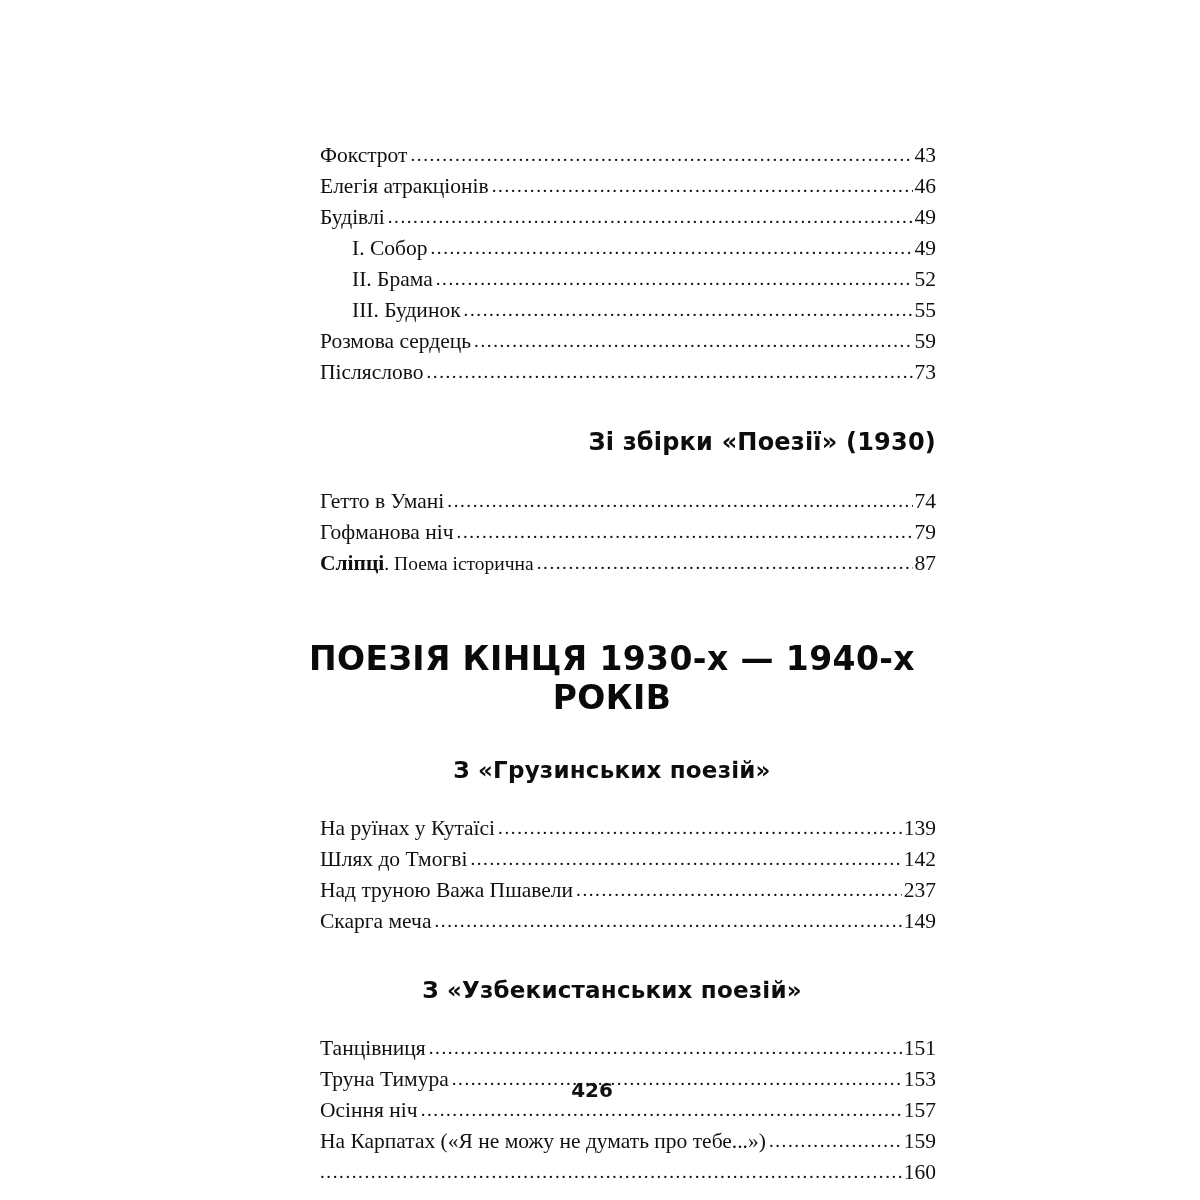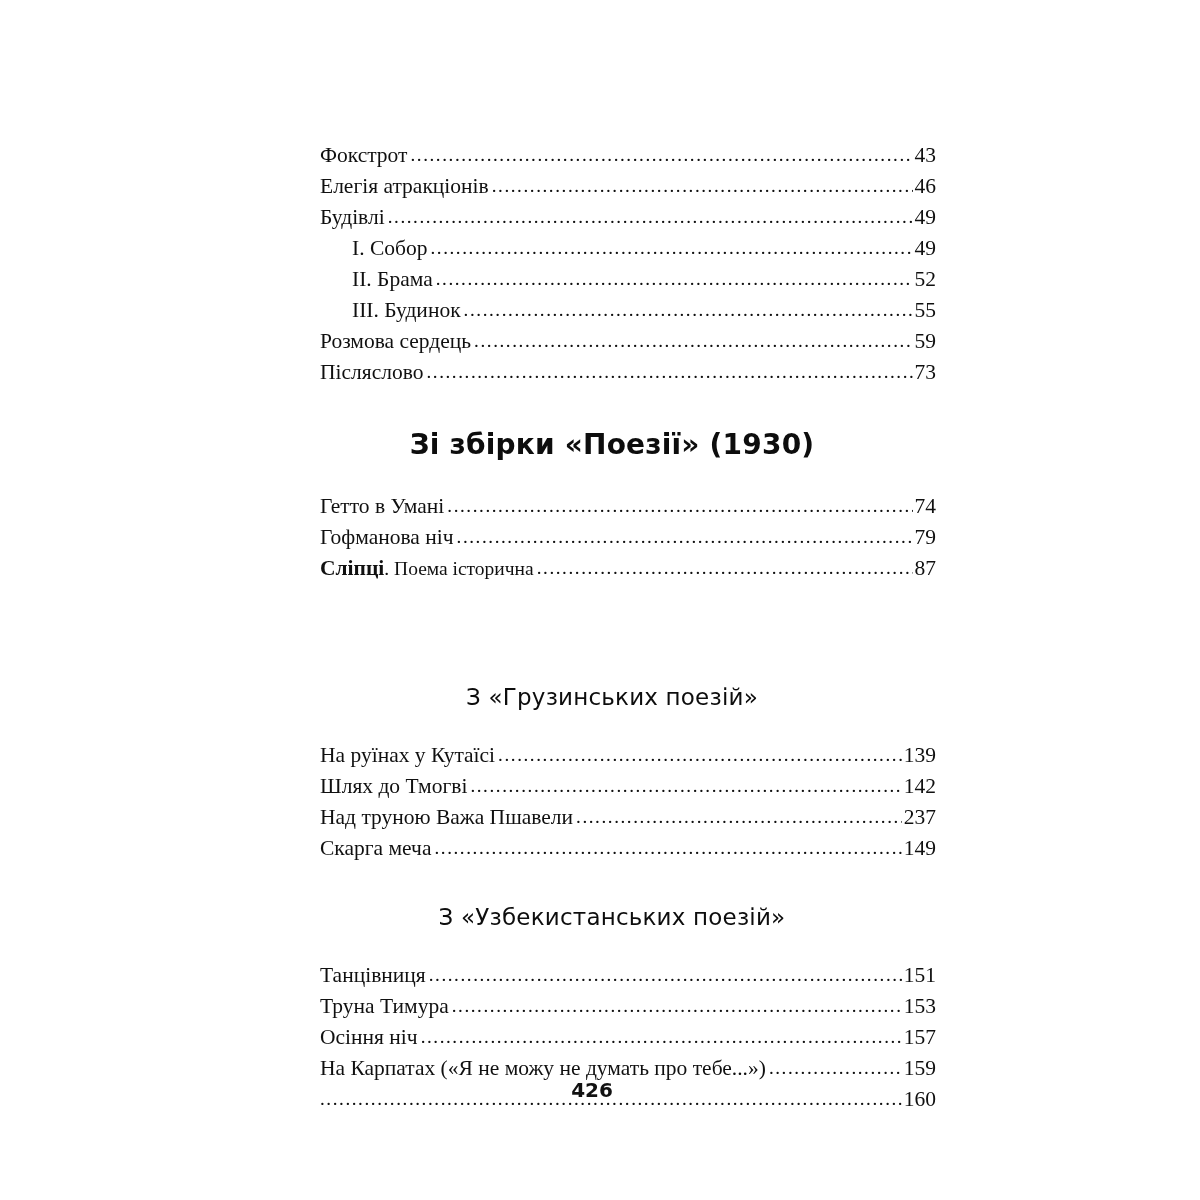--- a/index.html
+++ b/index.html
@@ -67,10 +67,10 @@
 
   
   .sec-head-small {
-    text-align: center;
-    font-family: "DejaVu Sans", sans-serif;
-    font-weight: bold;
-    font-size: 28px;
+    text-align: right;
+    font-family: "DejaVu Sans", sans-serif;
+    font-weight: bold;
+    font-size: 24px;
     letter-spacing: 0.2px;
     color: #0d0d0d;
   }

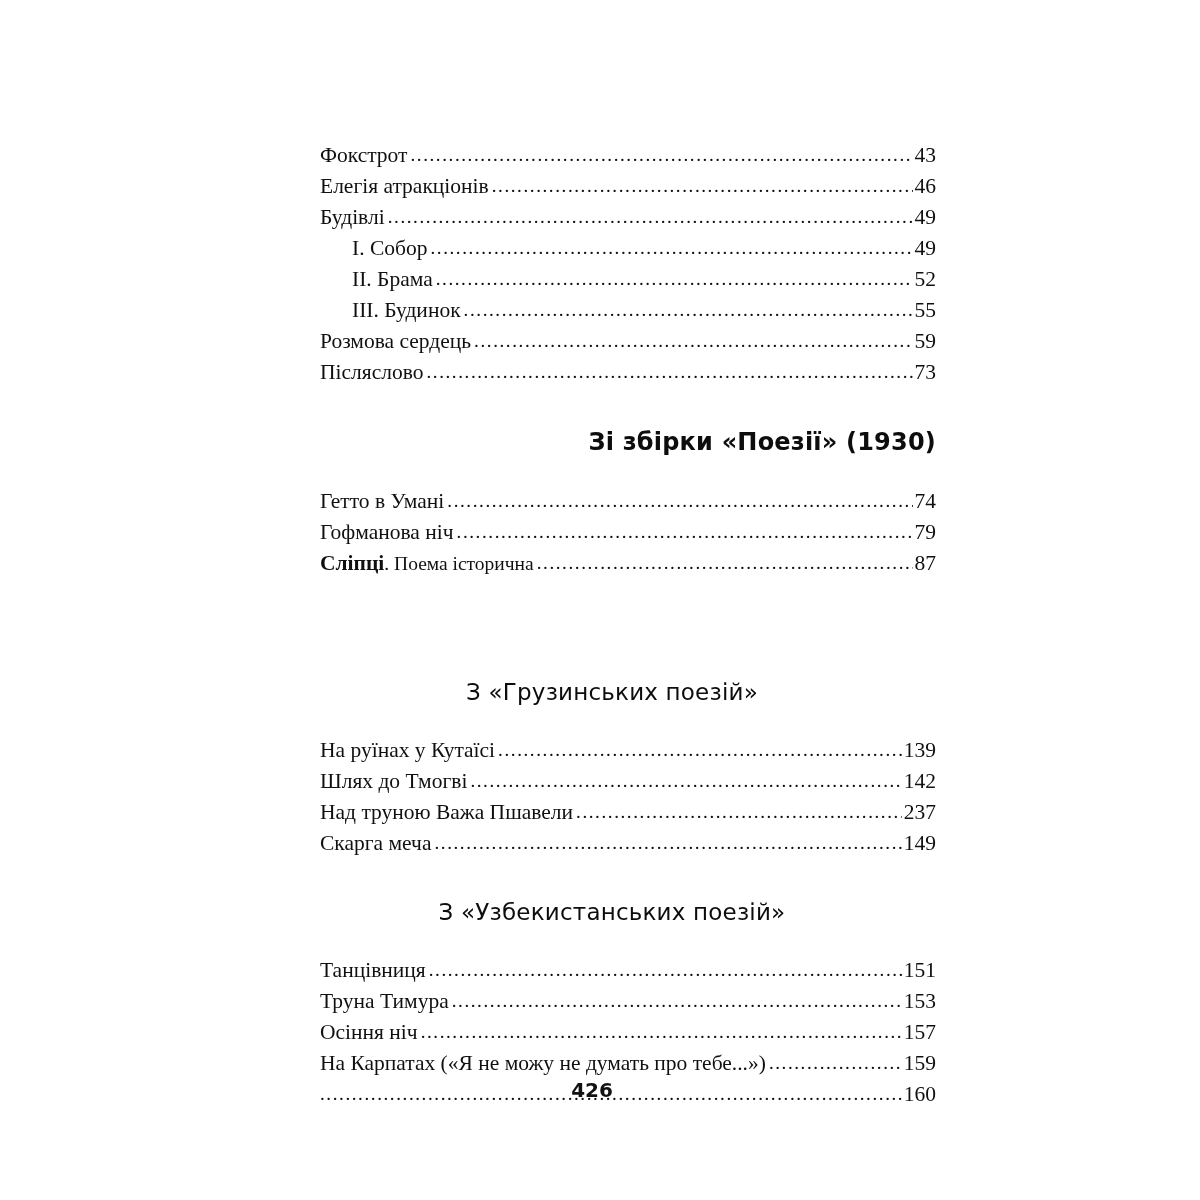--- a/index.html
+++ b/index.html
@@ -167,6 +167,7 @@
         <span class="page-num">87</span>
       </div>
       <div style="height: 60px;"></div>
+      <div class="sec-head-big">ПОЕЗІЯ КІНЦЯ 1930-х — 1940-х РОКІВ</div>
       <div style="height: 22px;"></div>
       <div style="height: 18px;"></div>
       <div class="sec-head-mid">З «Грузинських поезій»</div>

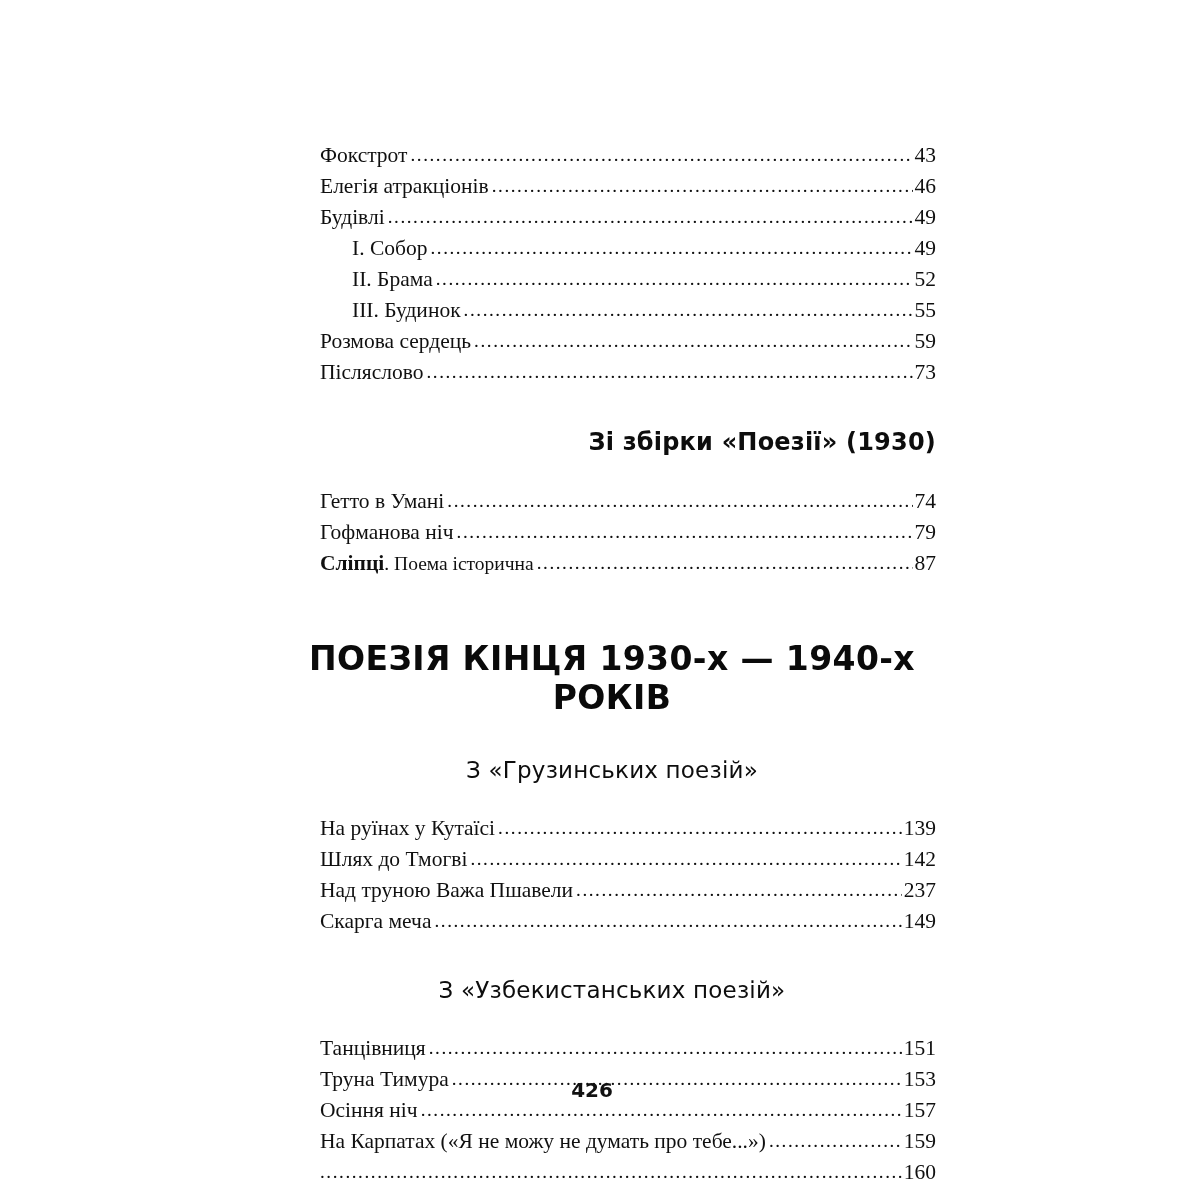--- a/index.html
+++ b/index.html
@@ -85,7 +85,7 @@
   .sec-head-mid {
     text-align: center;
     font-family: "DejaVu Sans", sans-serif;
-    font-weight: normal;
+    font-weight: bold;
     font-size: 23px;
     letter-spacing: 0.2px;
     color: #0d0d0d;

